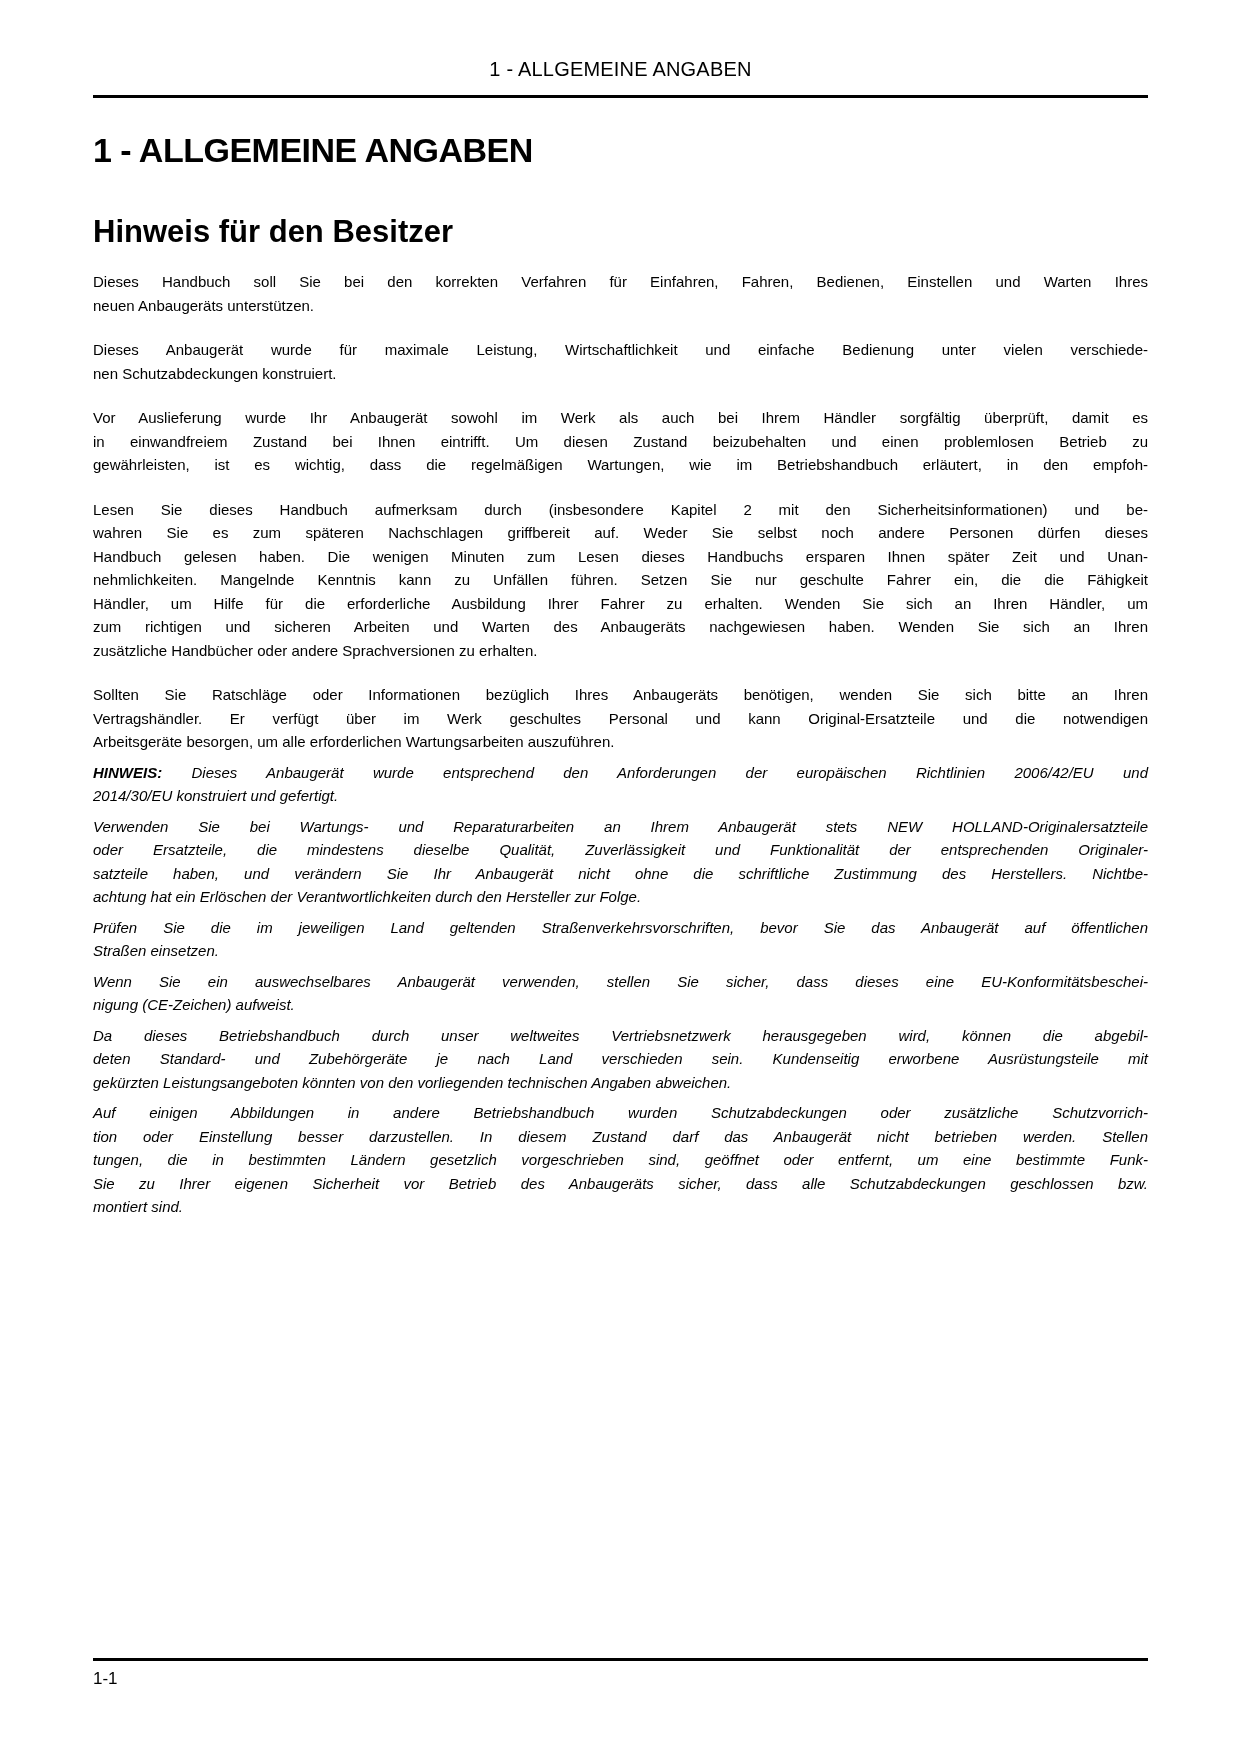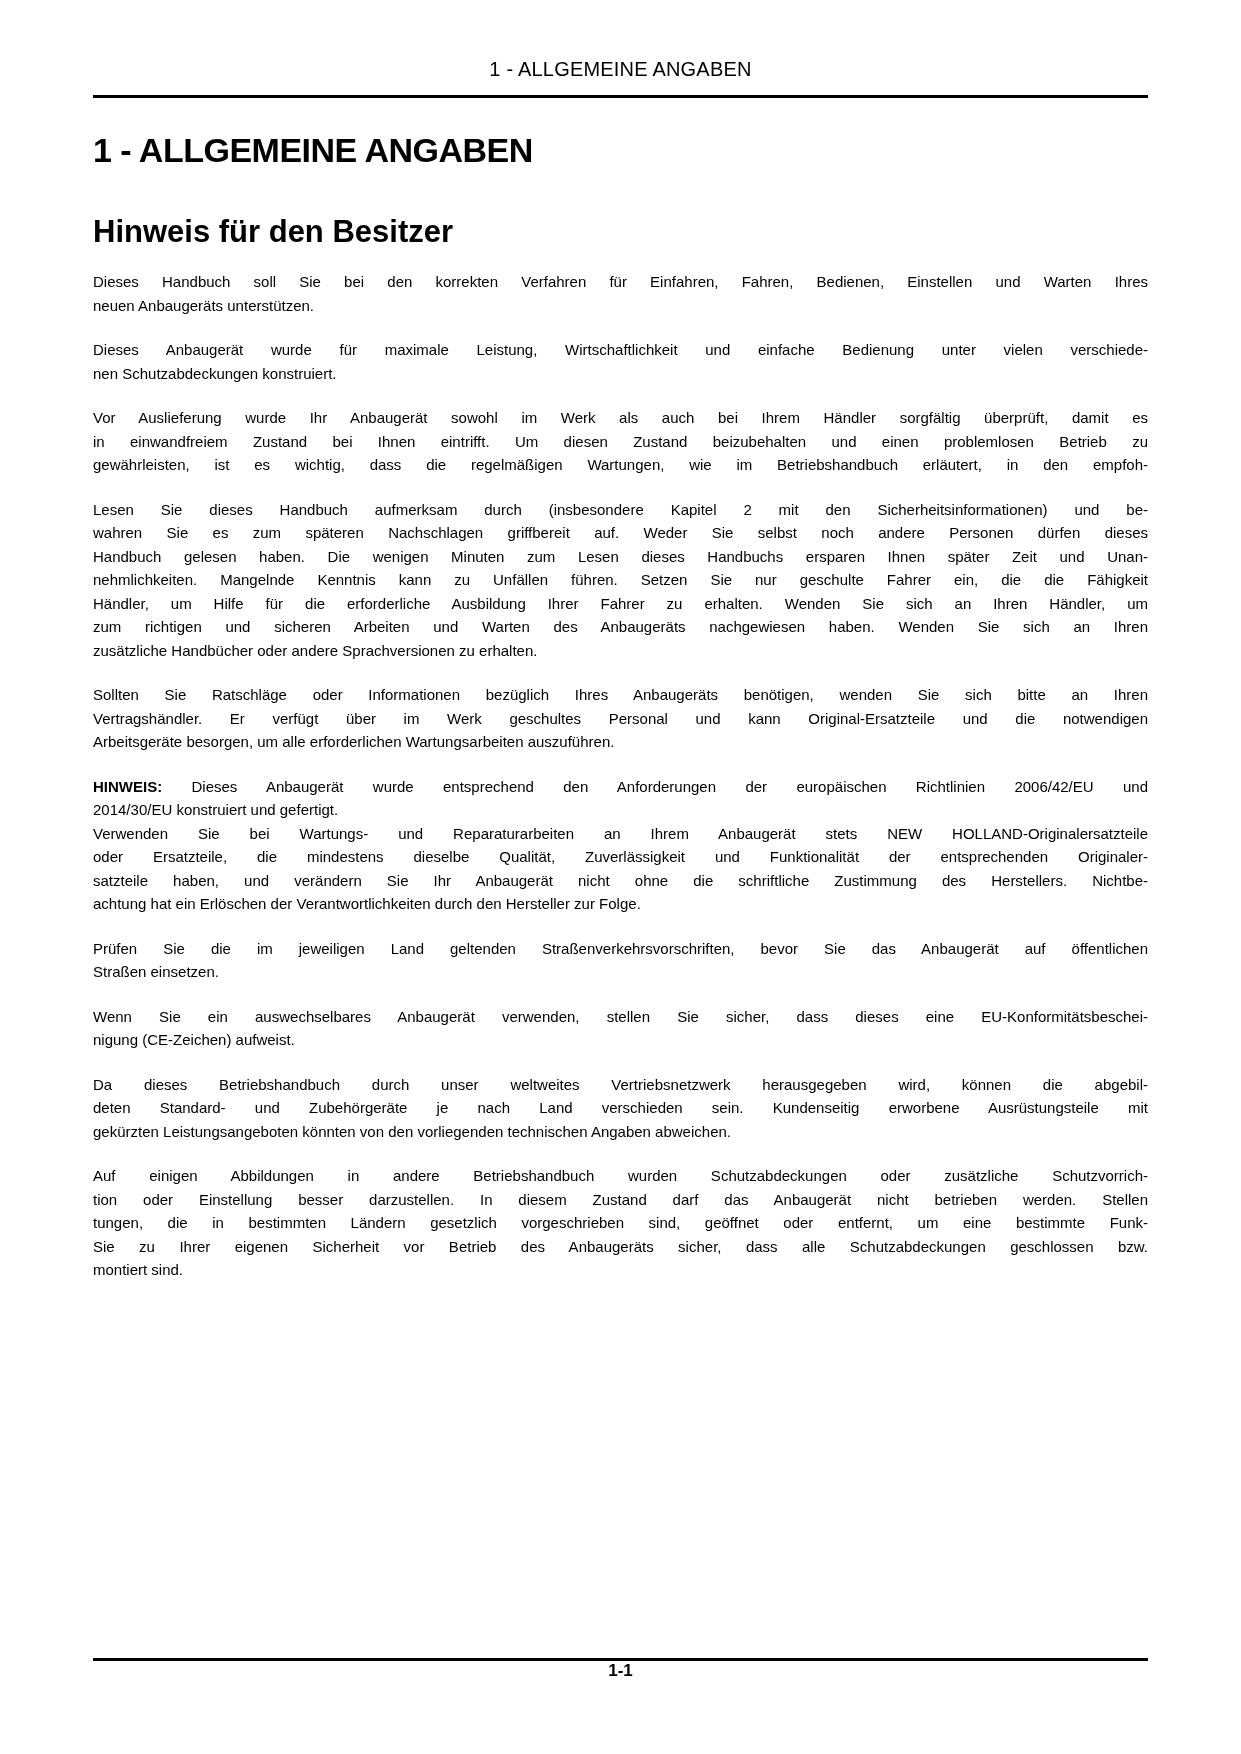--- a/index.html
+++ b/index.html
@@ -65,6 +65,8 @@
   }
   .para.italic,
   .para.note {
+    font-style: italic;
+    margin-top: 7px;
   }
   .note-label {
     font-weight: bold;

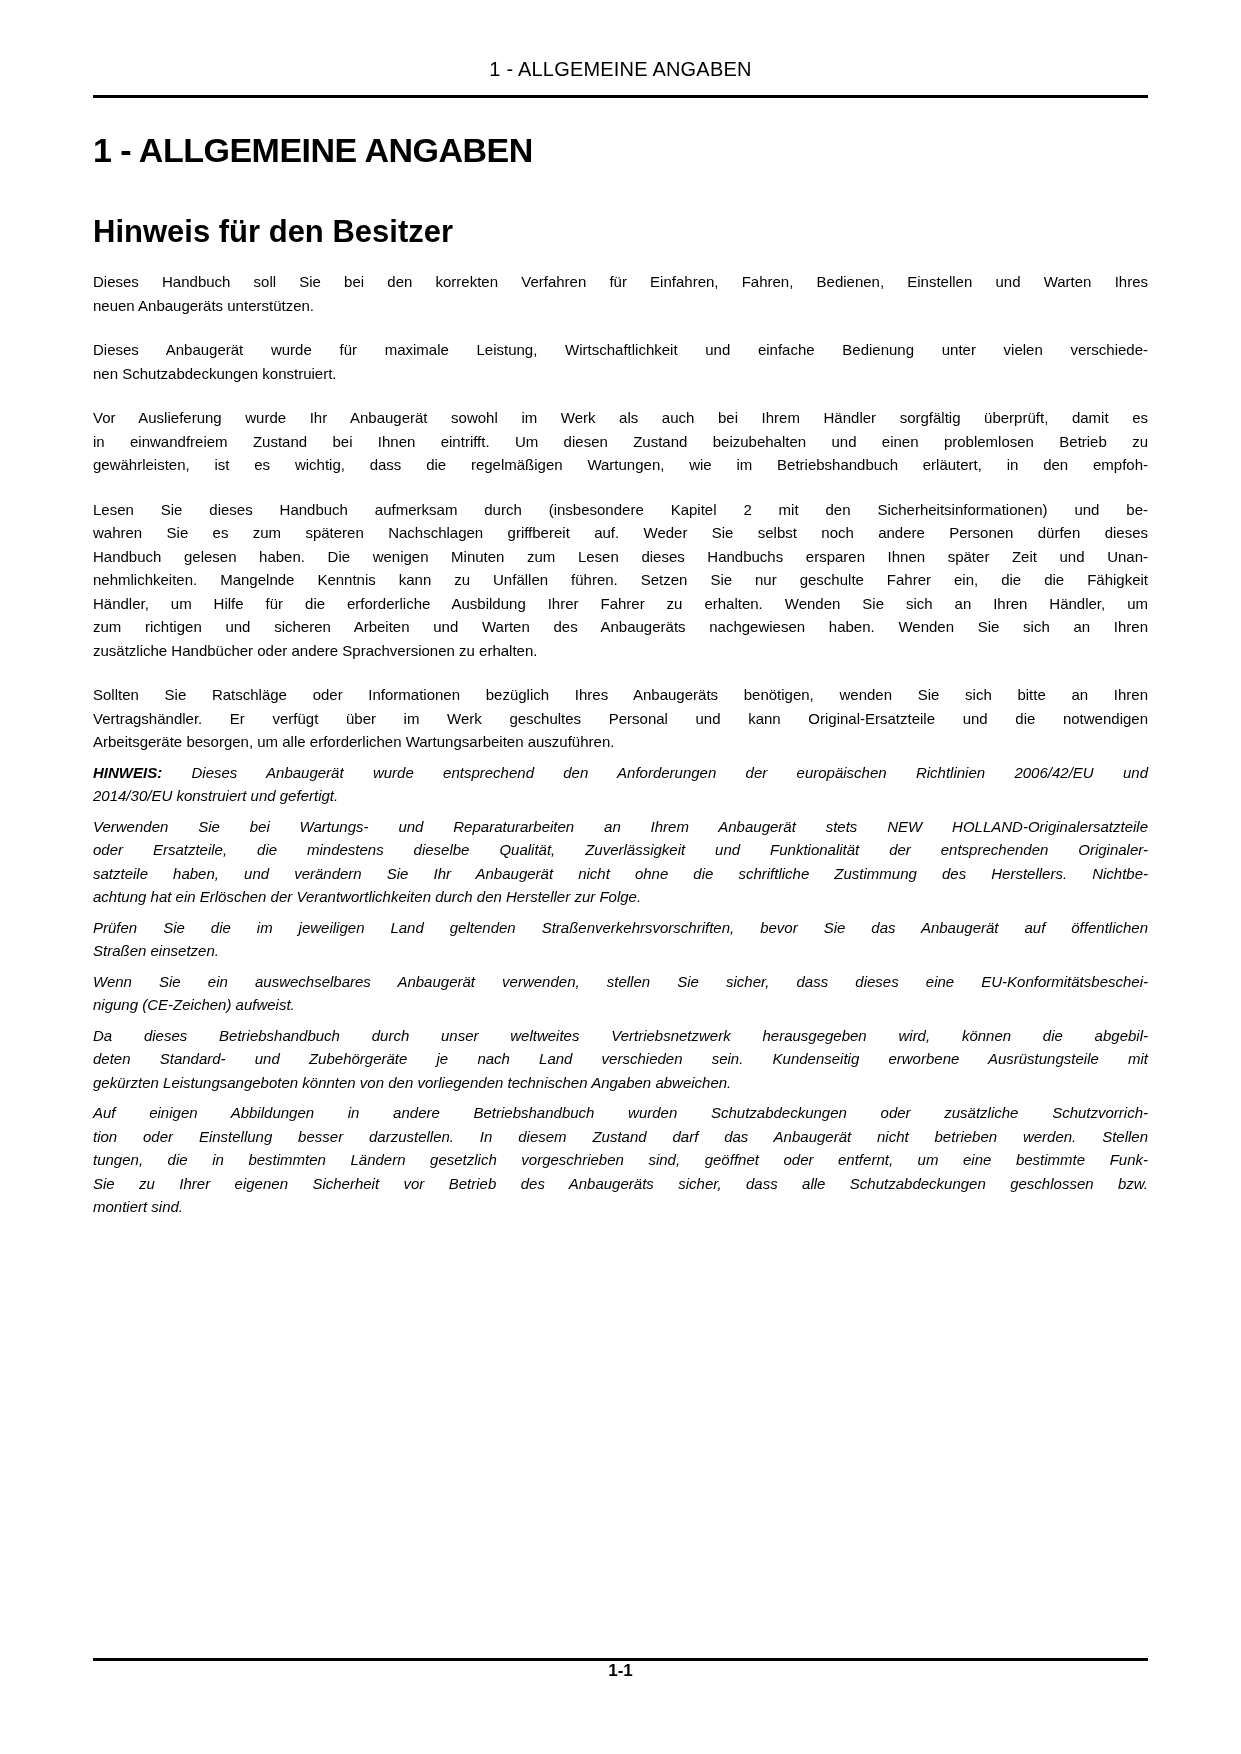--- a/index.html
+++ b/index.html
@@ -85,10 +85,9 @@
     width: 1055px;
   }
   .page-number {
-    text-align: center;
+    margin-top: 8px;
     font-size: 17px;
     line-height: 20px;
-    font-weight: bold;
   }
 </style>
 </head>

